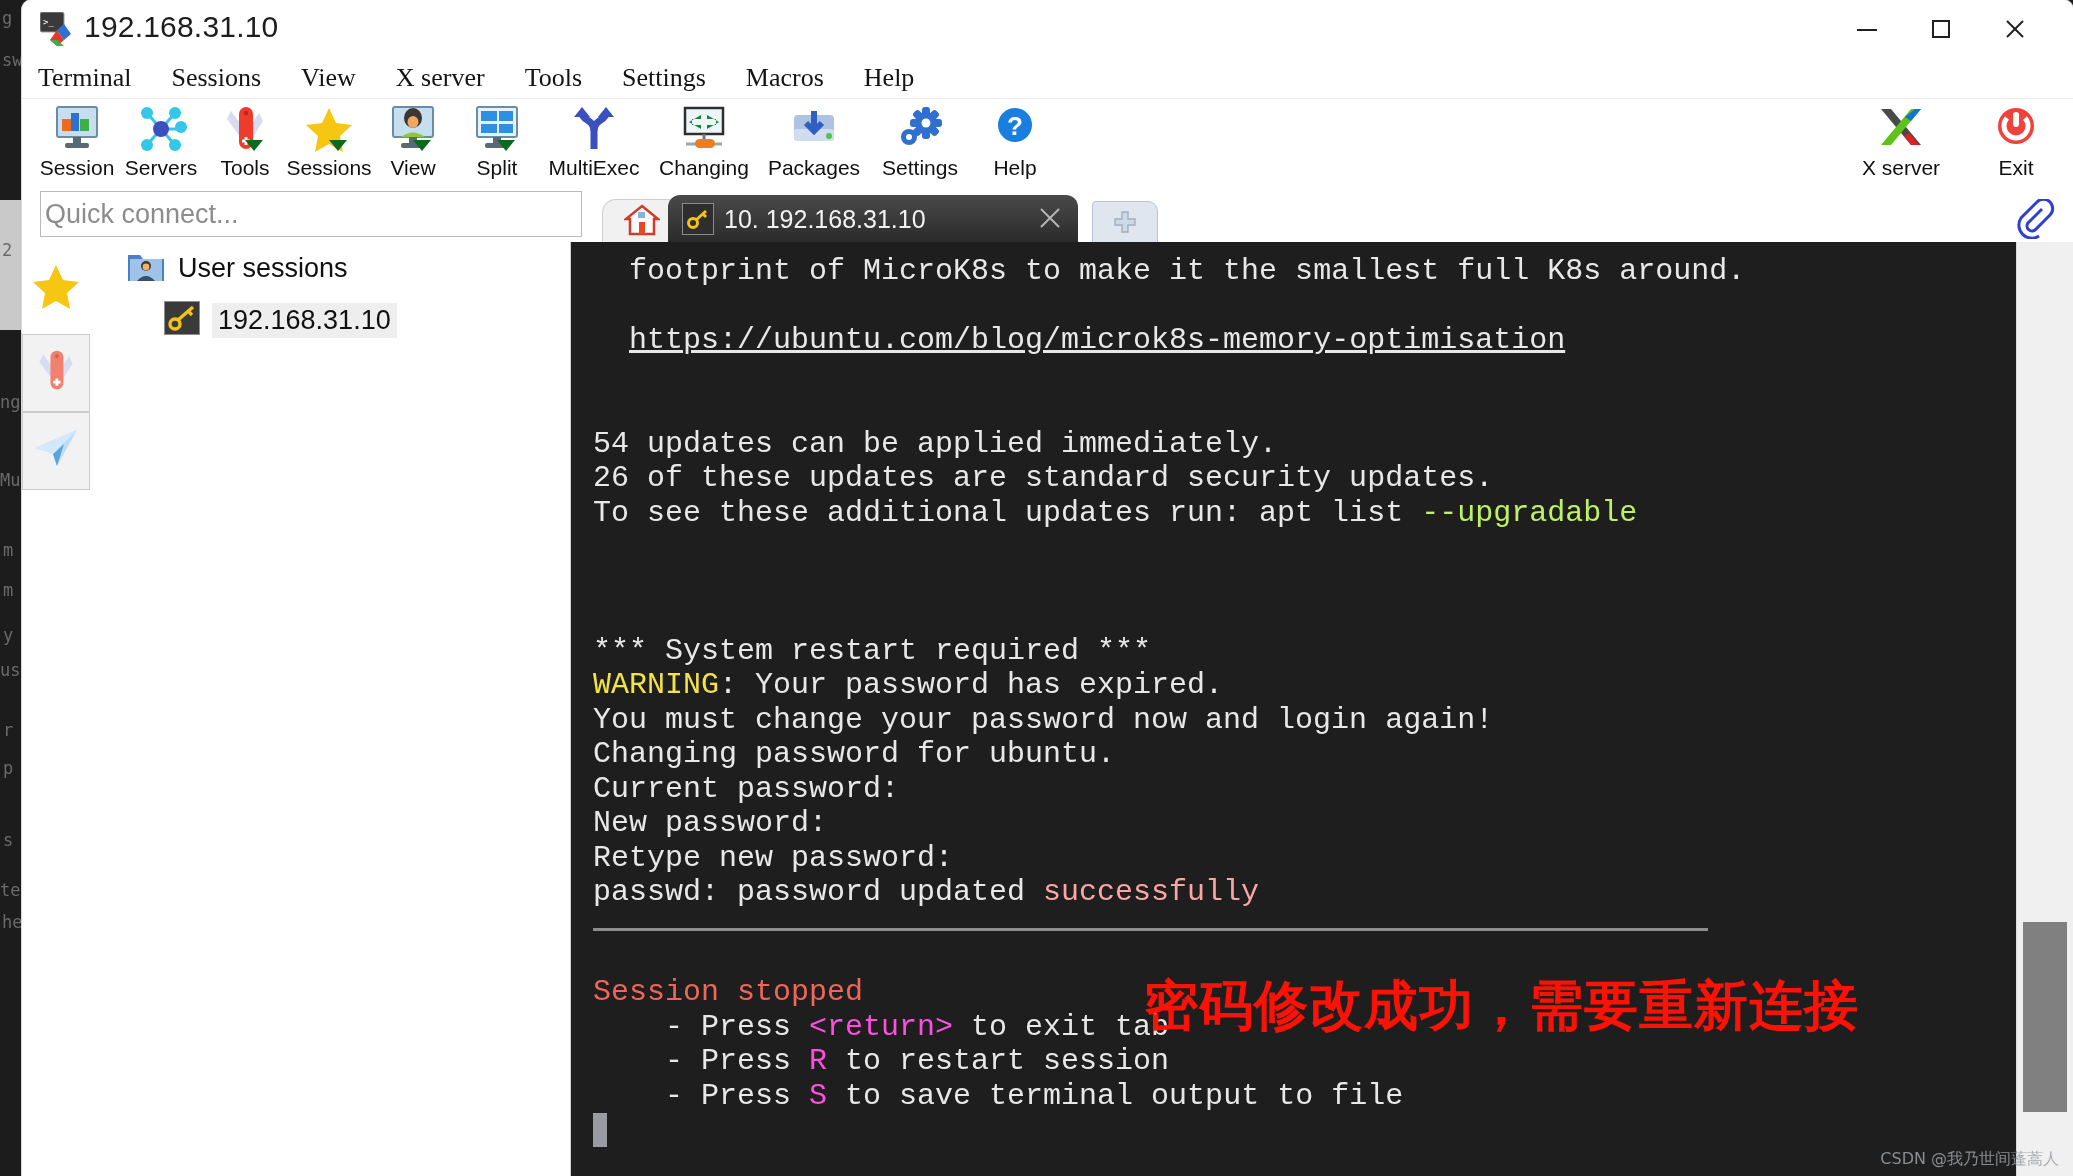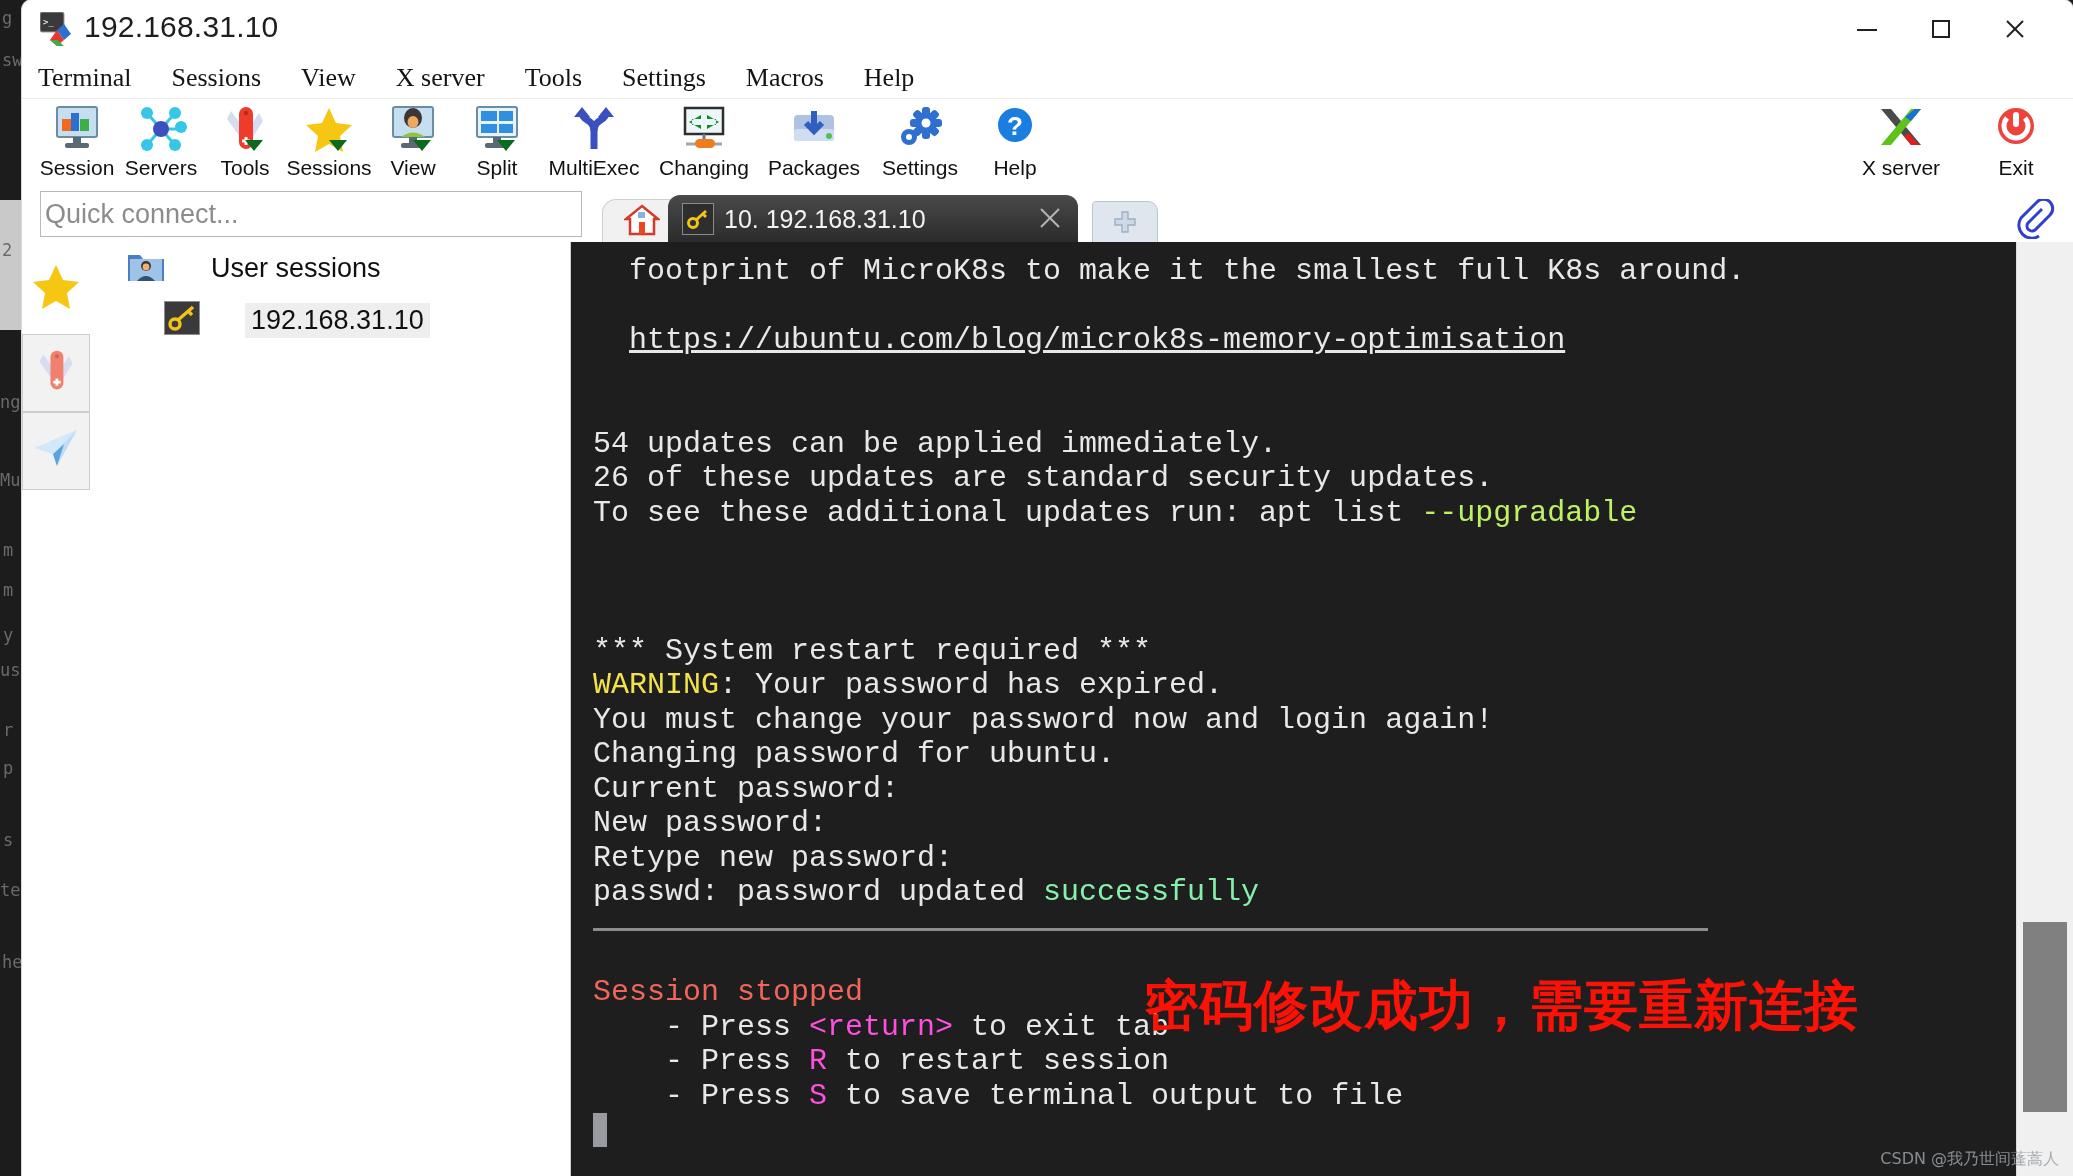--- a/index.html
+++ b/index.html
@@ -67,7 +67,7 @@
   .rail-btn.sel{background:#f2f2f2;border:1px solid #cccccc;}
   
   #tree{position:absolute;left:68px;top:0;width:480px;bottom:0;background:#fff;border-right:1px solid #cfcfcf;}
-  .tree-row{display:flex;align-items:center;height:52px;padding-left:36px;gap:33px;}
+  .tree-row{display:flex;align-items:center;height:52px;padding-left:36px;}
   .tree-row.child{padding-left:74px;}
   .tree-row .tlab{font-size:27px;color:#101010;margin-left:12px;}
   .tree-row.child .tlab{background:#eeeeee;padding:2px 6px;}

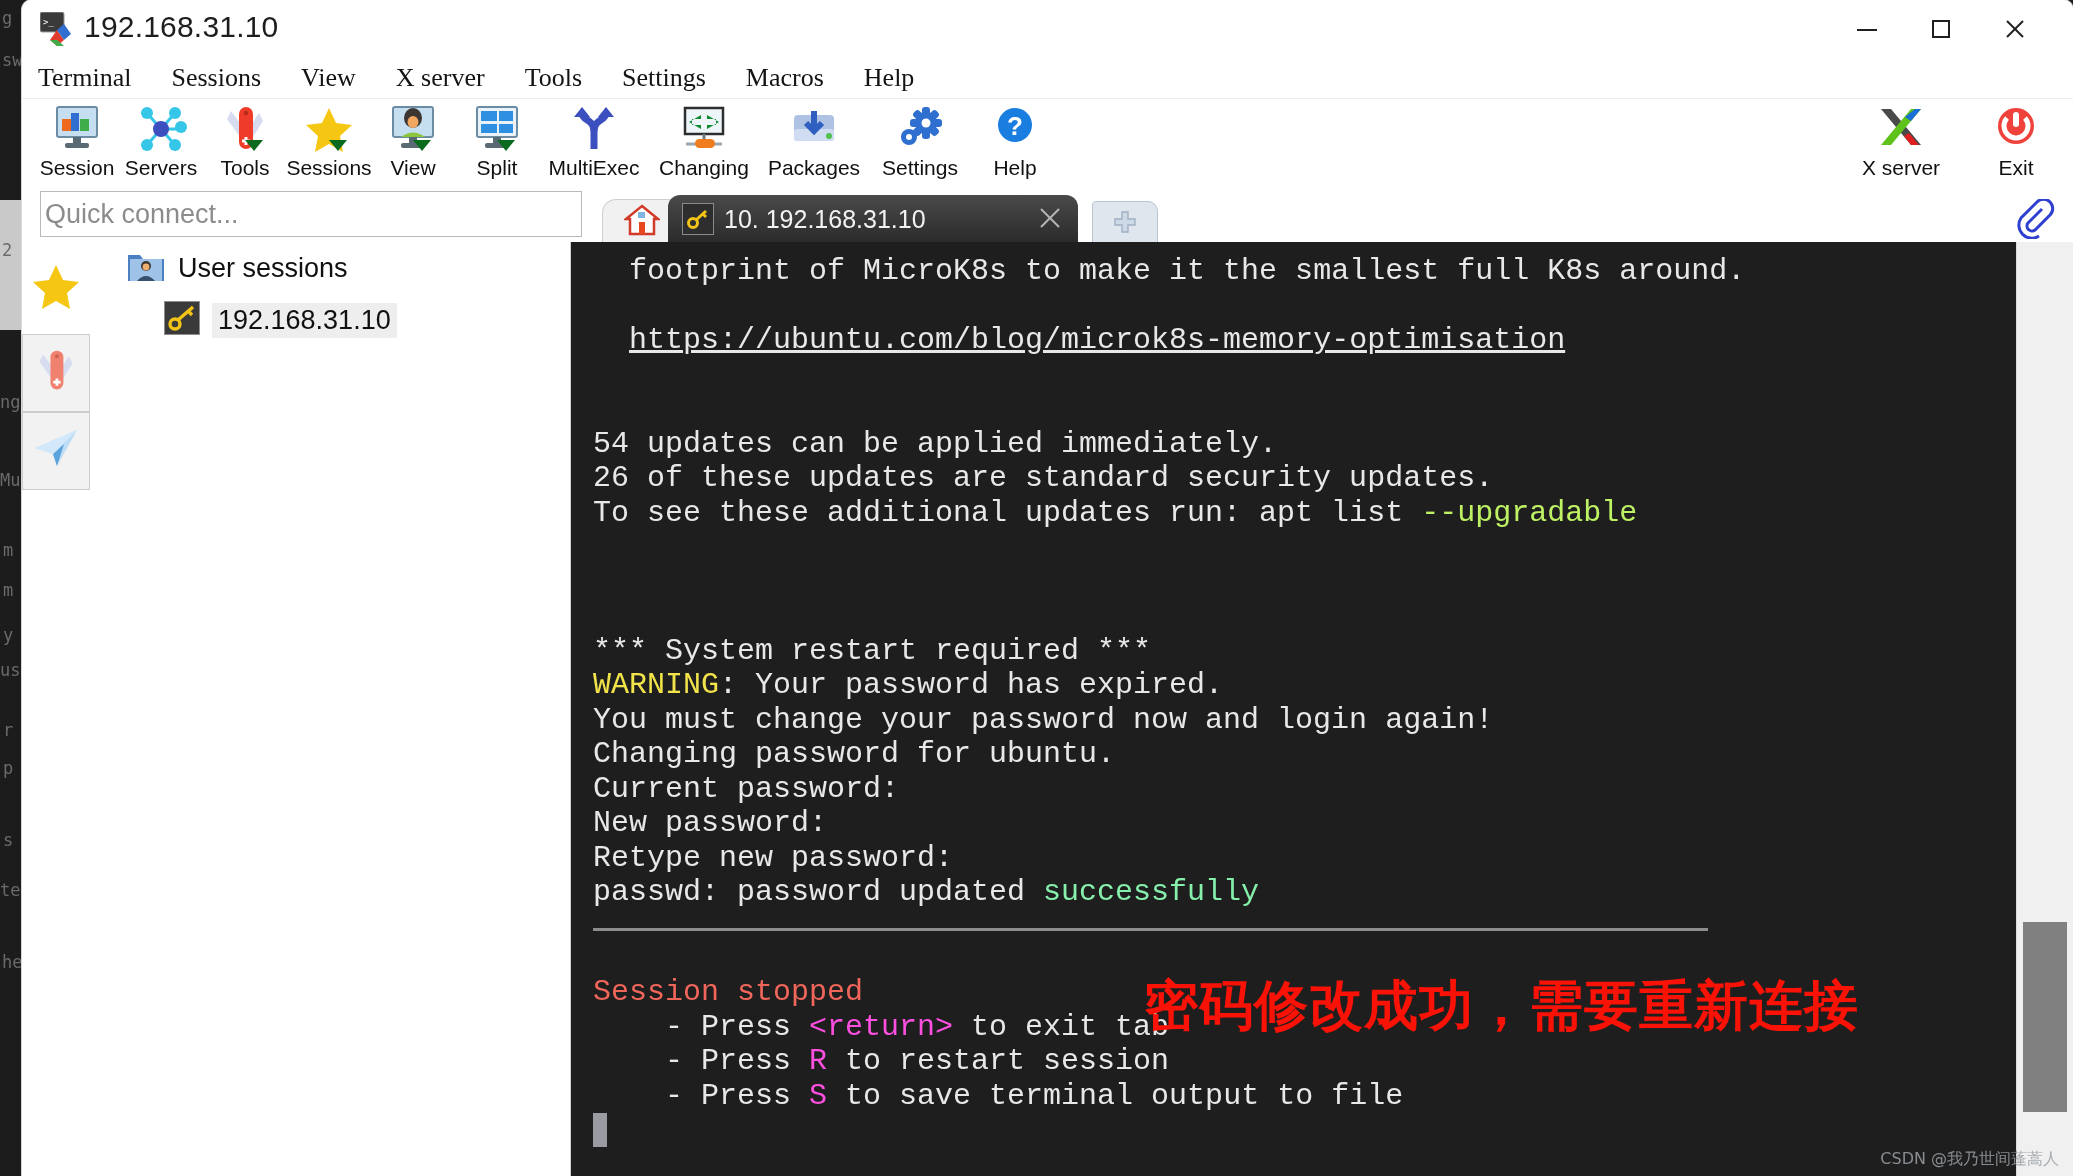--- a/index.html
+++ b/index.html
@@ -75,7 +75,7 @@
   #terminal{position:absolute;left:549px;top:0;right:0;bottom:0;background:#1e1e1e;overflow:hidden;}
   #term-inner{position:absolute;left:0;top:0;right:56px;bottom:0;padding:12px 0 0 22px;box-sizing:border-box;}
   .tline{font-family:Liberation Mono, monospace;font-size:30px;line-height:34.5px;color:#e8e8e8;white-space:pre;}
-  .c-cyan{color:#bef264;} .c-yellow{color:#f2e34a;} .c-green{color:#86efac;}
+  .c-cyan{color:#bef264;} .c-yellow{color:#f2e34a;} .c-green{color:#fca5a5;}
   .c-salmon{color:#f0665b;} .c-magenta{color:#ff4fe0;} .u{text-decoration:underline;}
   .hr{height:3px;background:#8d8d8d;margin:18px 0 10px 0;width:1115px;}
   .cursor{width:14px;height:34px;background:#9a9aa2;display:inline-block;}

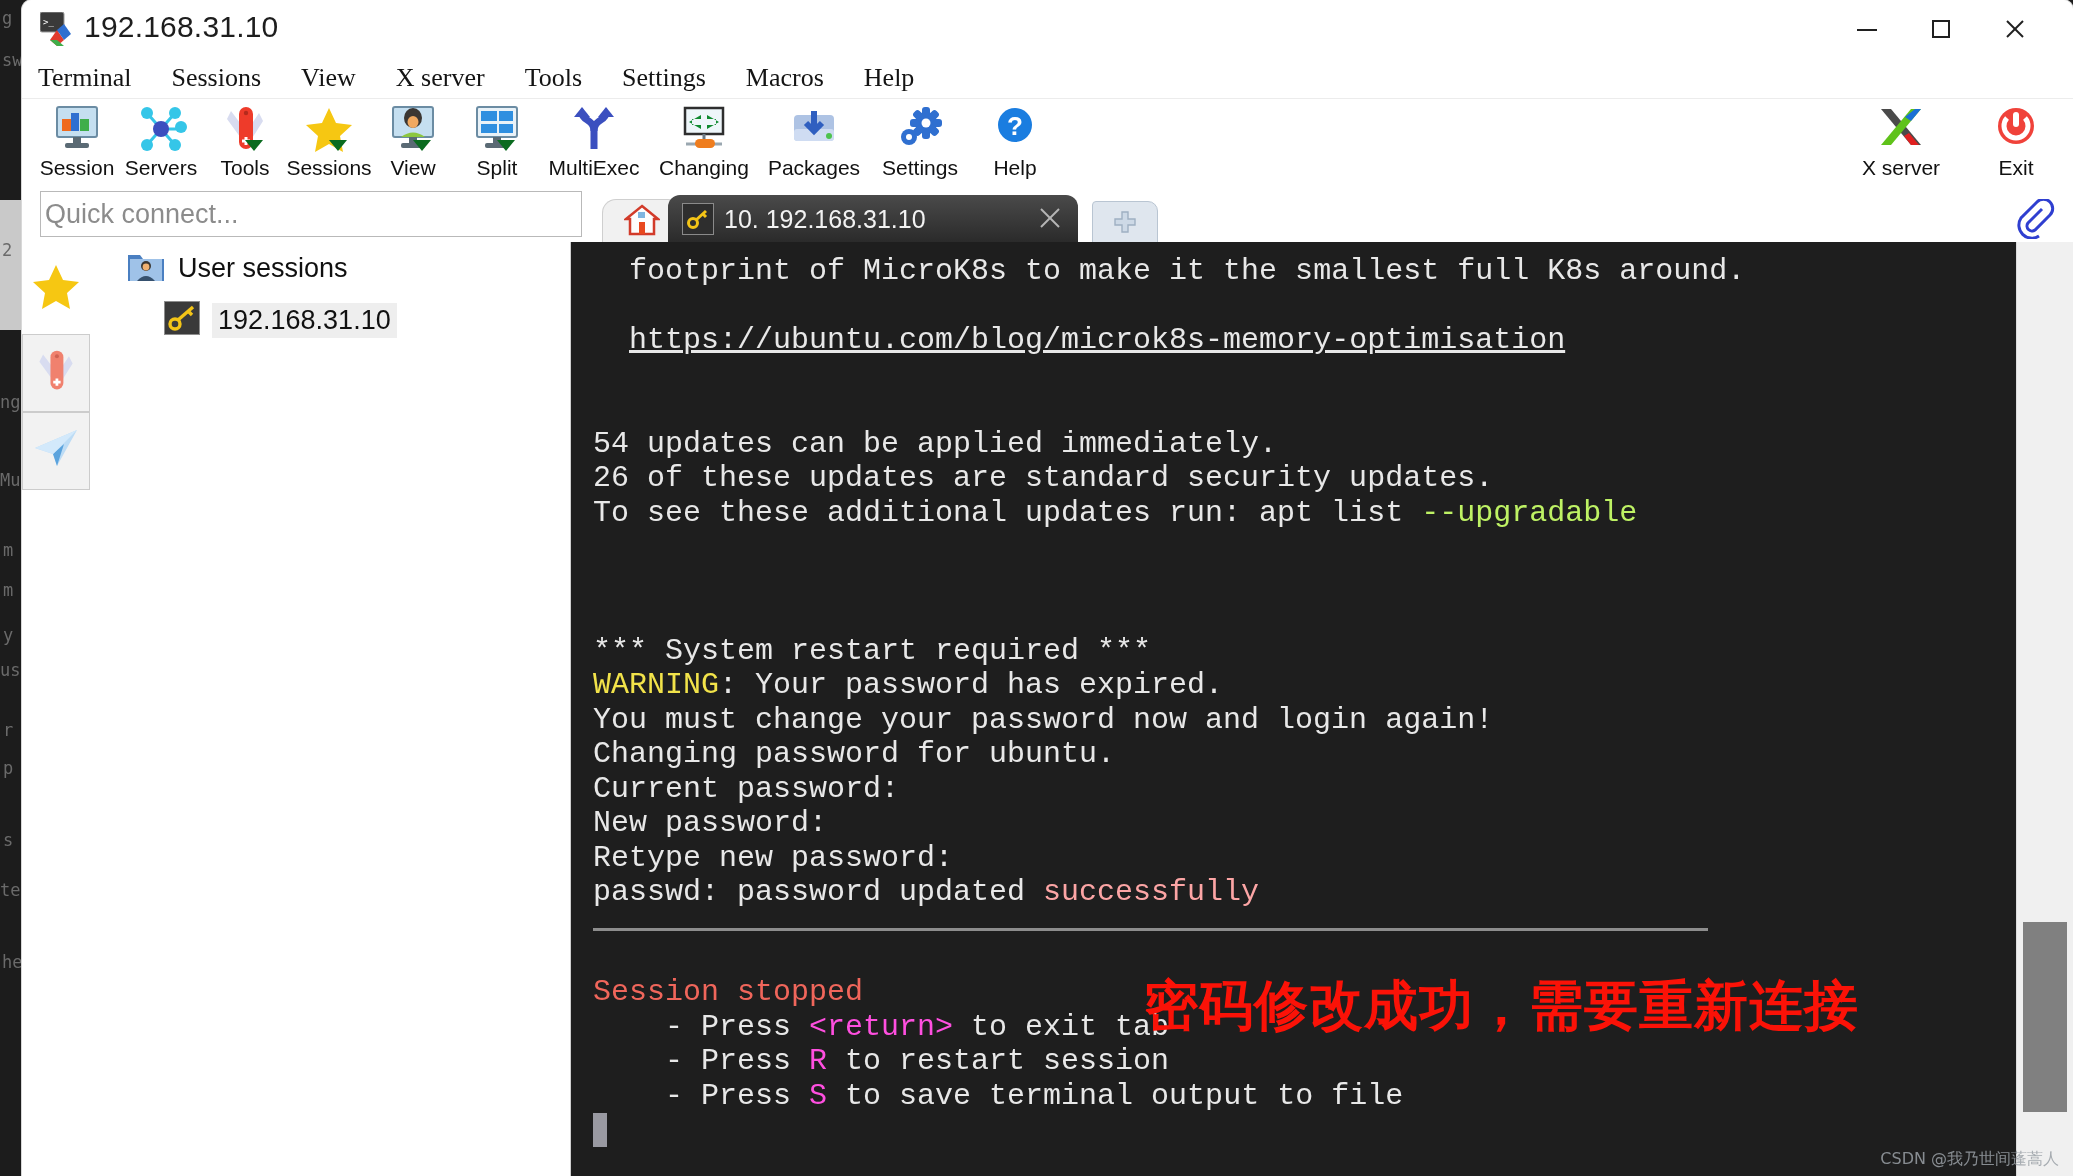--- a/index.html
+++ b/index.html
@@ -106,7 +106,7 @@
   <div class="ghost" style="left:3px;top:758px;">p</div>
   <div class="ghost" style="left:3px;top:830px;">s</div>
   <div class="ghost" style="left:0px;top:880px;">te</div>
-  <div class="ghost" style="left:2px;top:912px;margin-top:40px;">he</div>
+  <div class="ghost" style="left:2px;top:912px;">he</div>
 </div>
 
 <div id="window">

